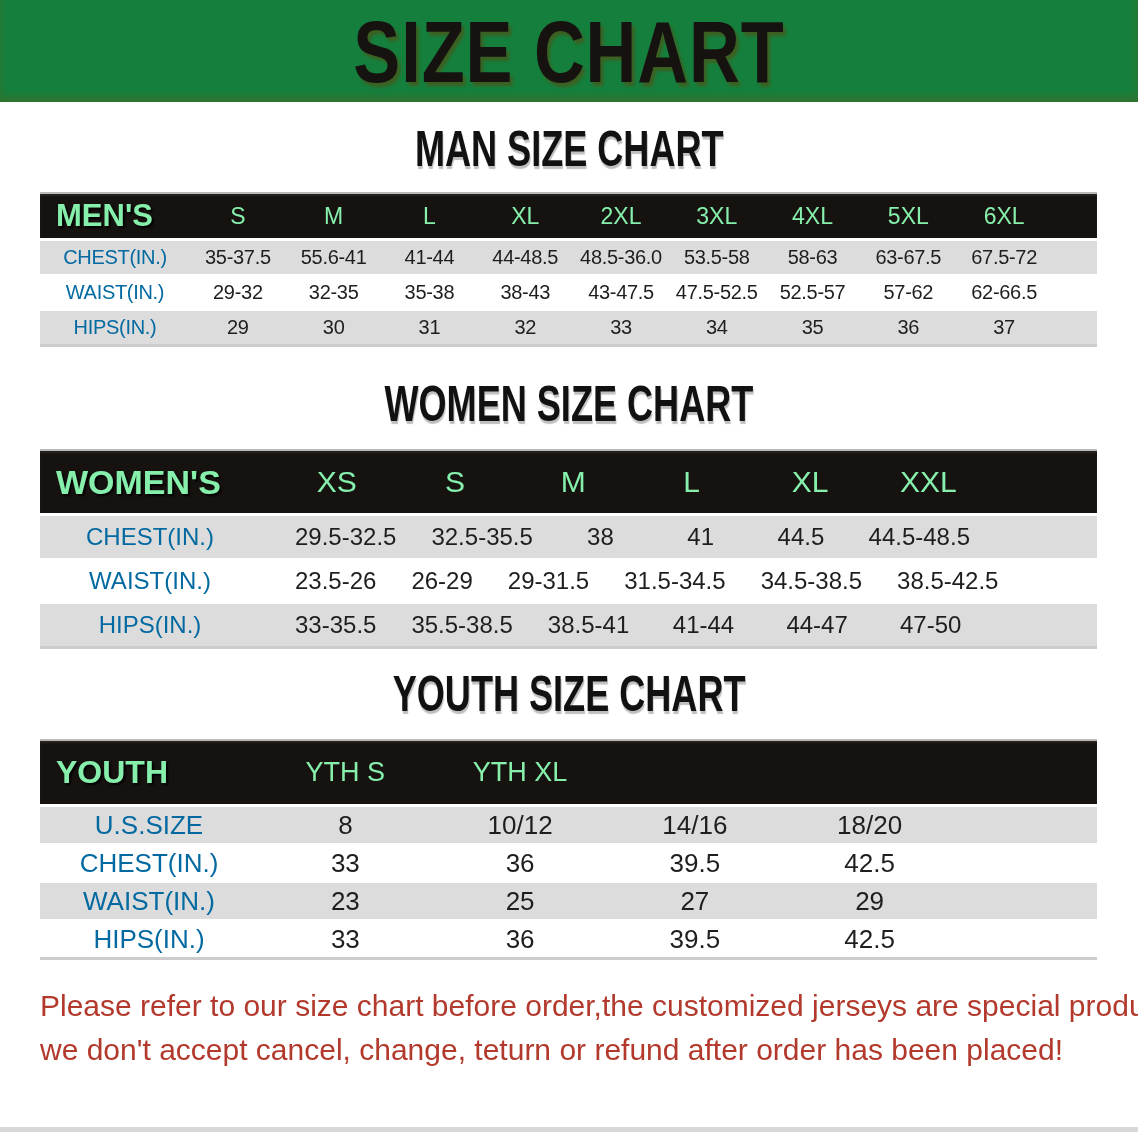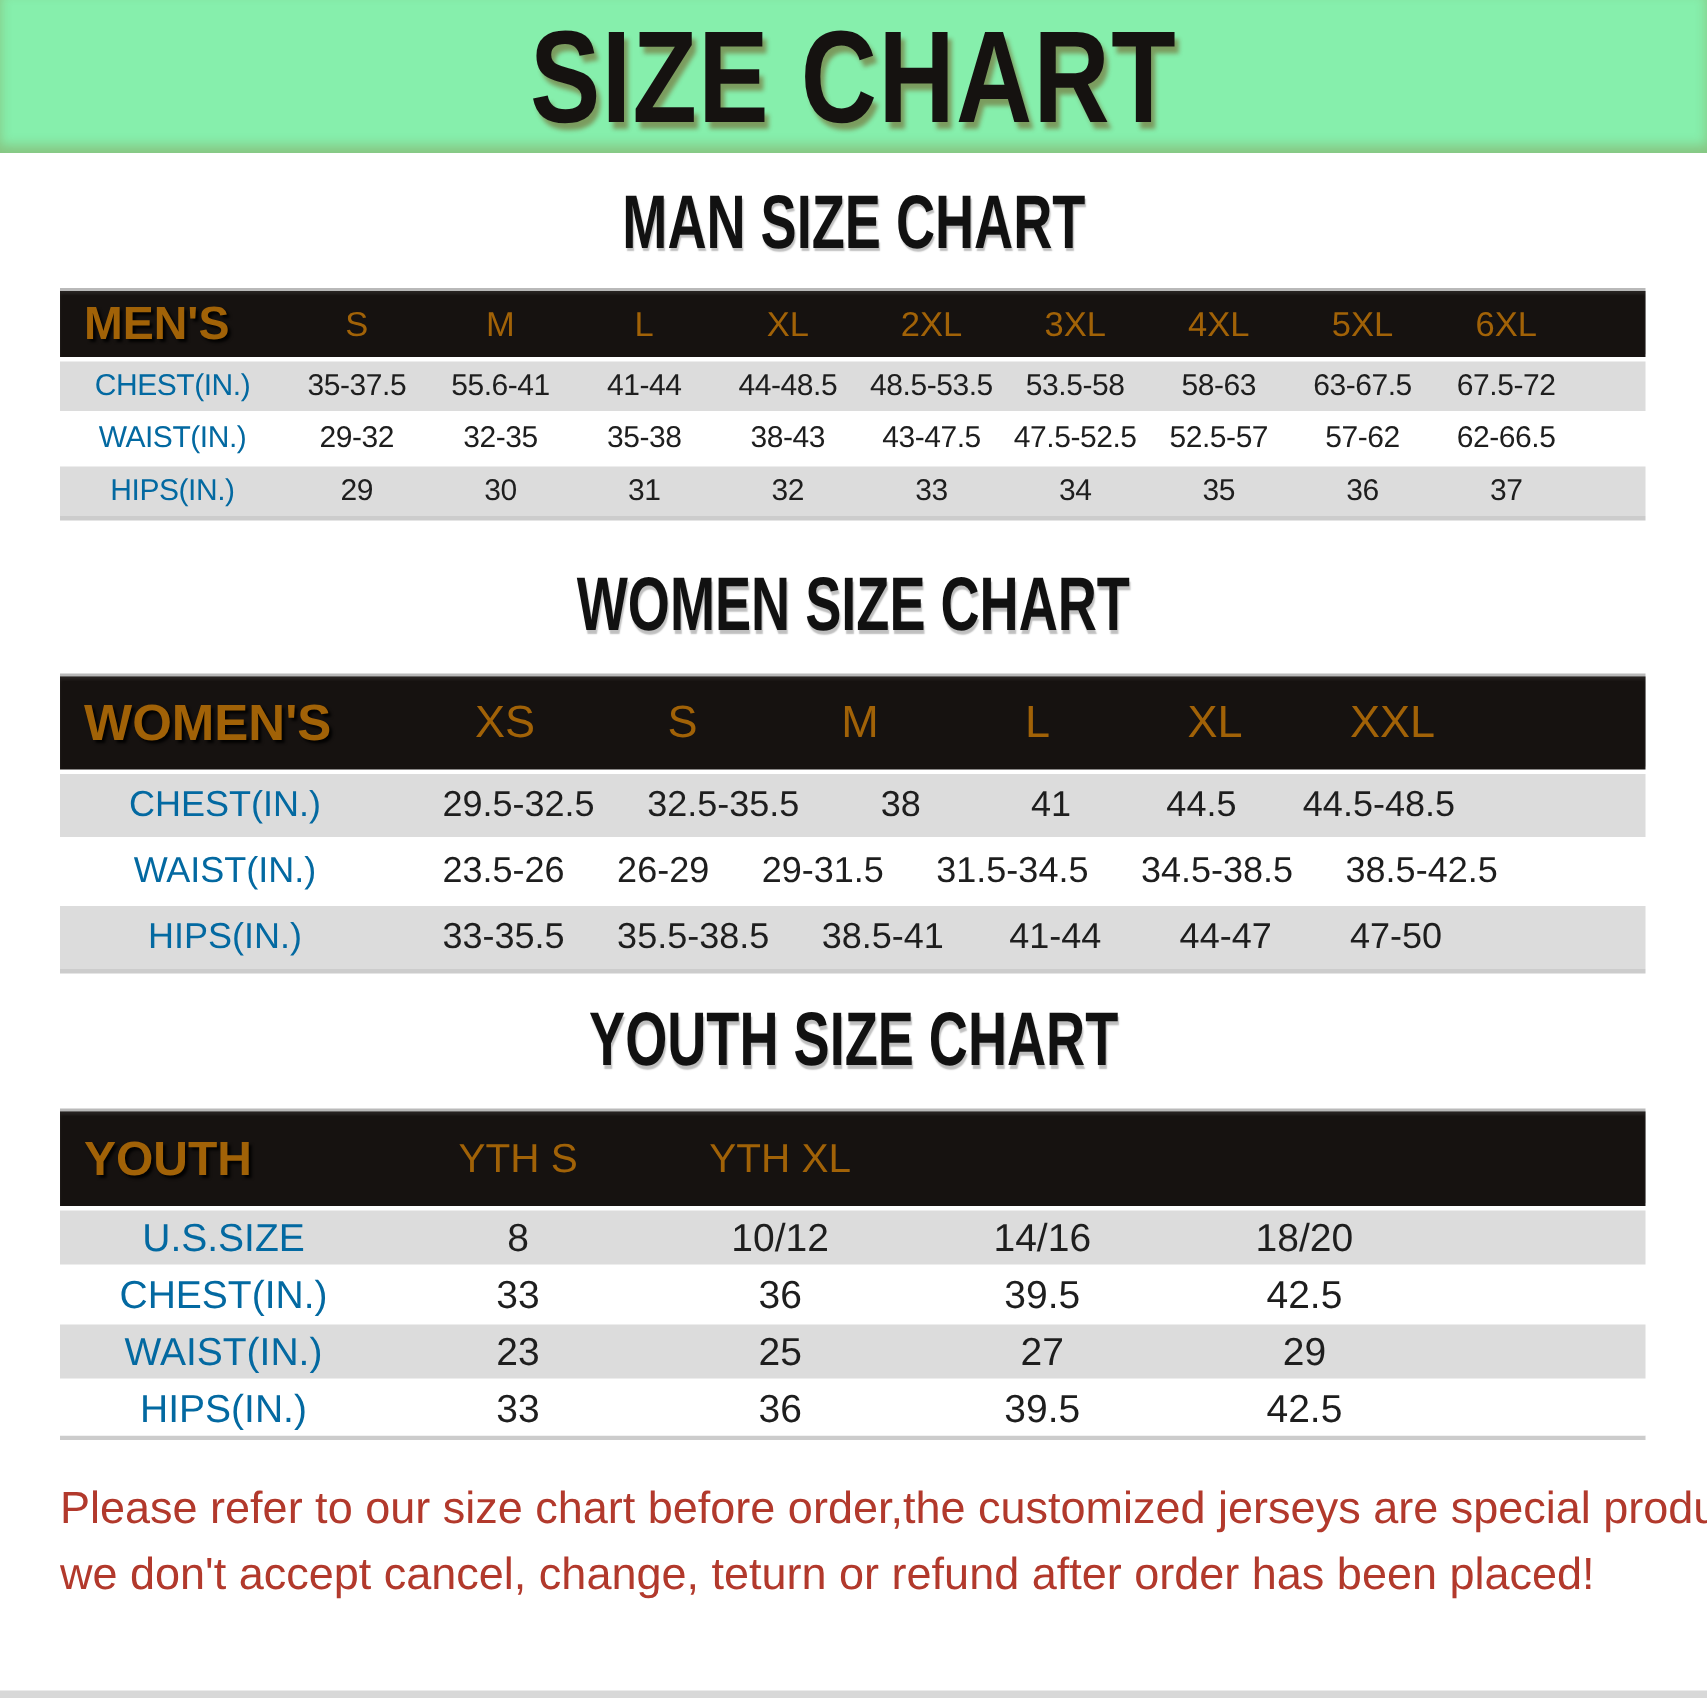--- a/index.html
+++ b/index.html
@@ -15,7 +15,7 @@
   
   .banner {
     height: 102px;
-    background: #86efac;
+    background: #15803d;
     display: flex;
     align-items: center;
     justify-content: center;

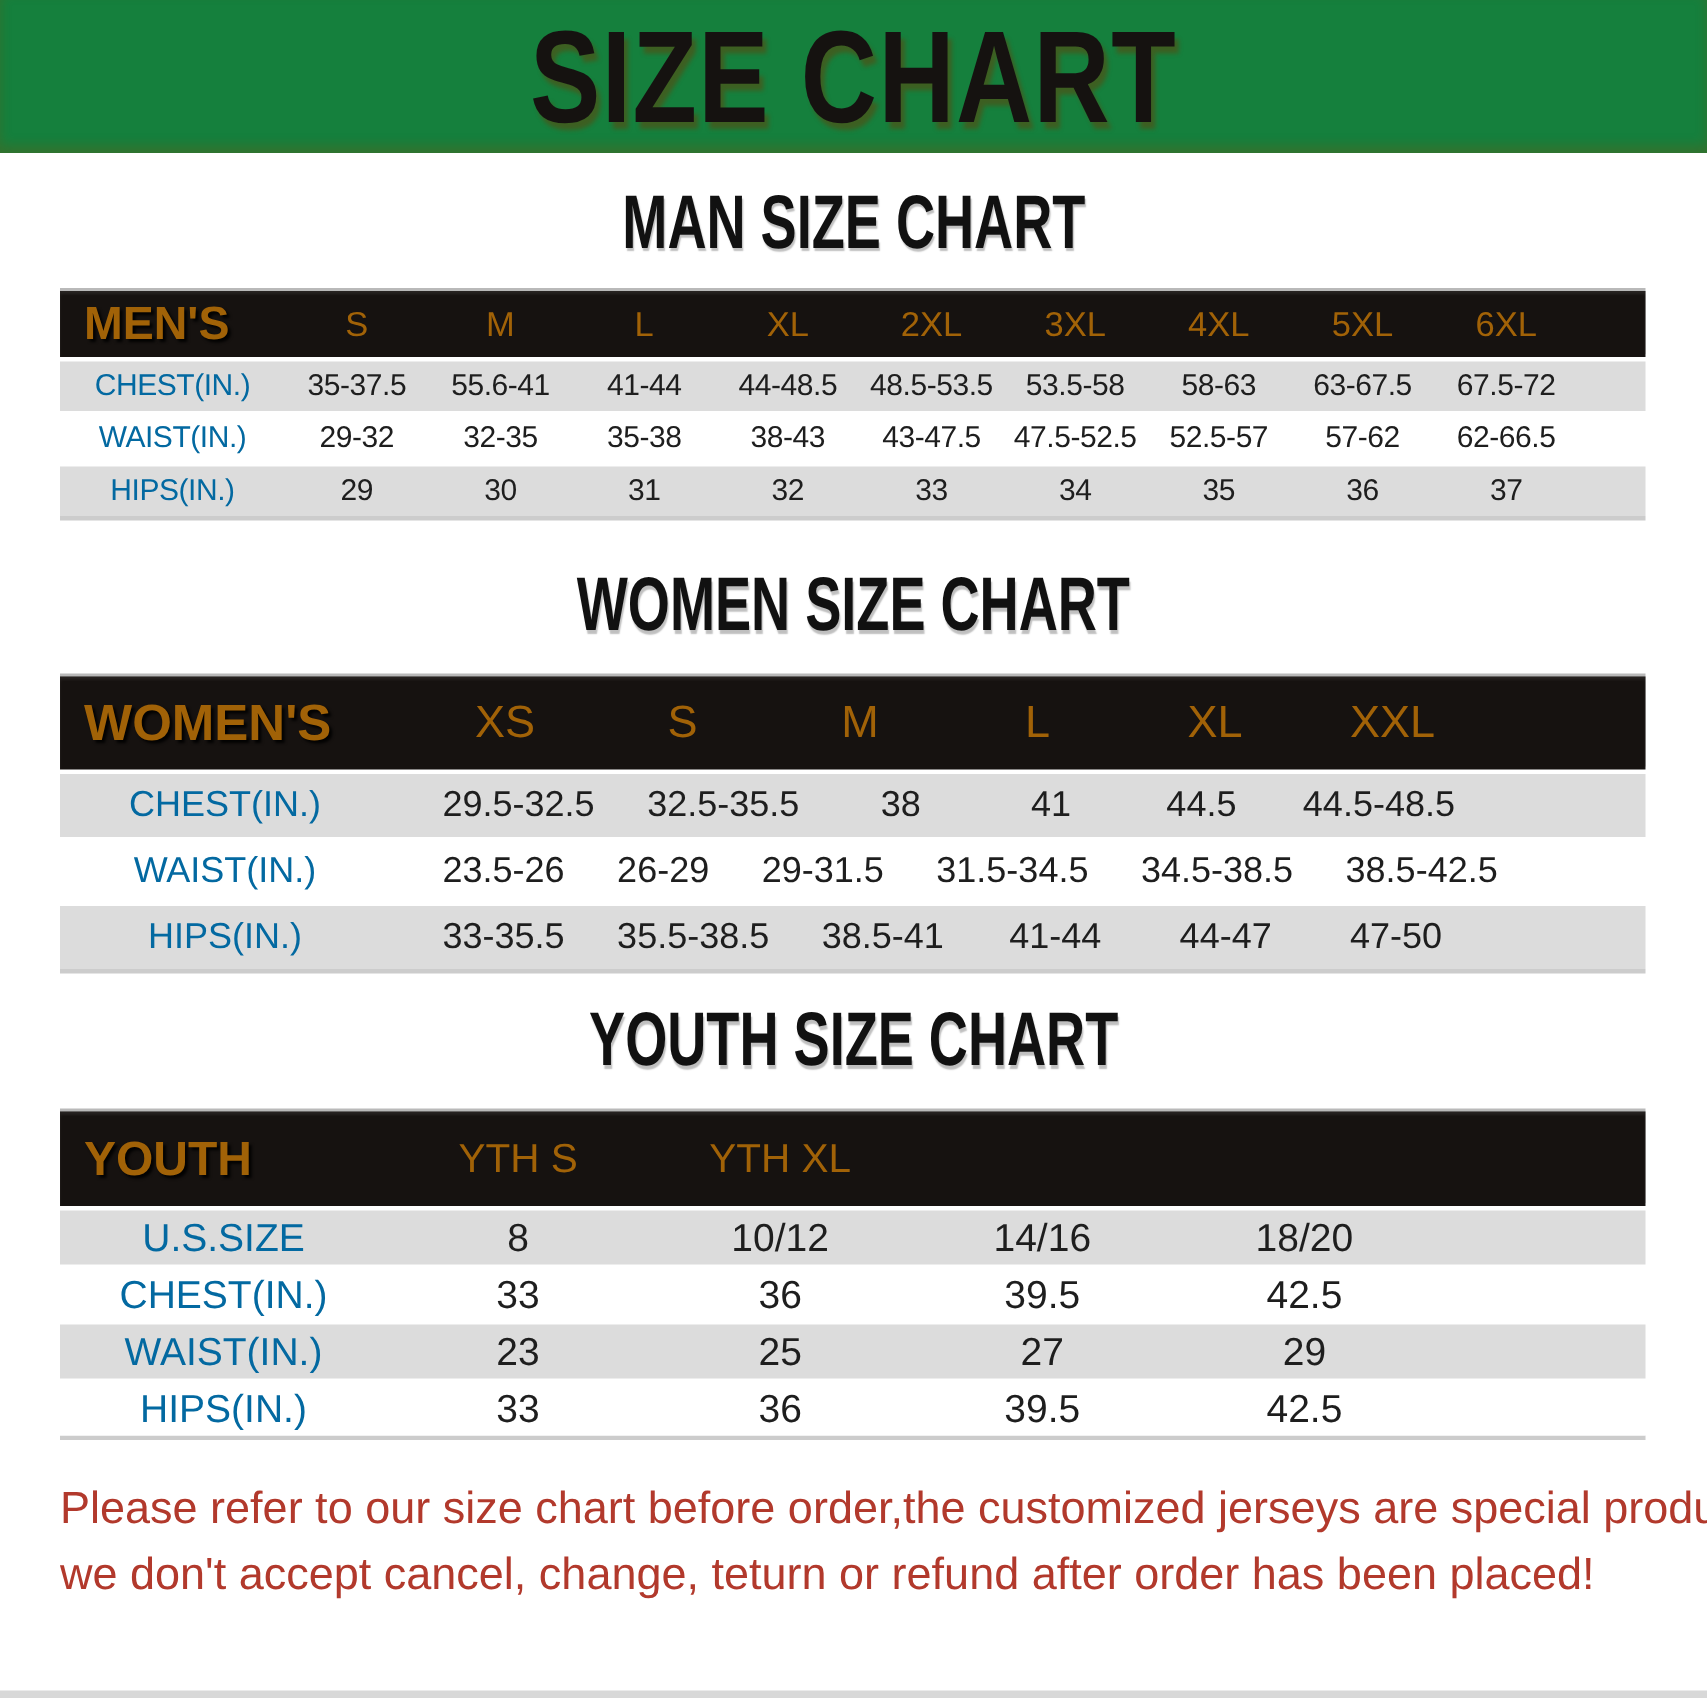--- a/index.html
+++ b/index.html
@@ -60,7 +60,7 @@
 
   .t-header {
     background: #161210;
-    color: #a16207;
+    color: #86efac;
     box-shadow: inset 0 2px 2px rgba(255,255,255,0.08), 0 -2px 0 #b9b9b9;
     margin-bottom: 3px;
   }

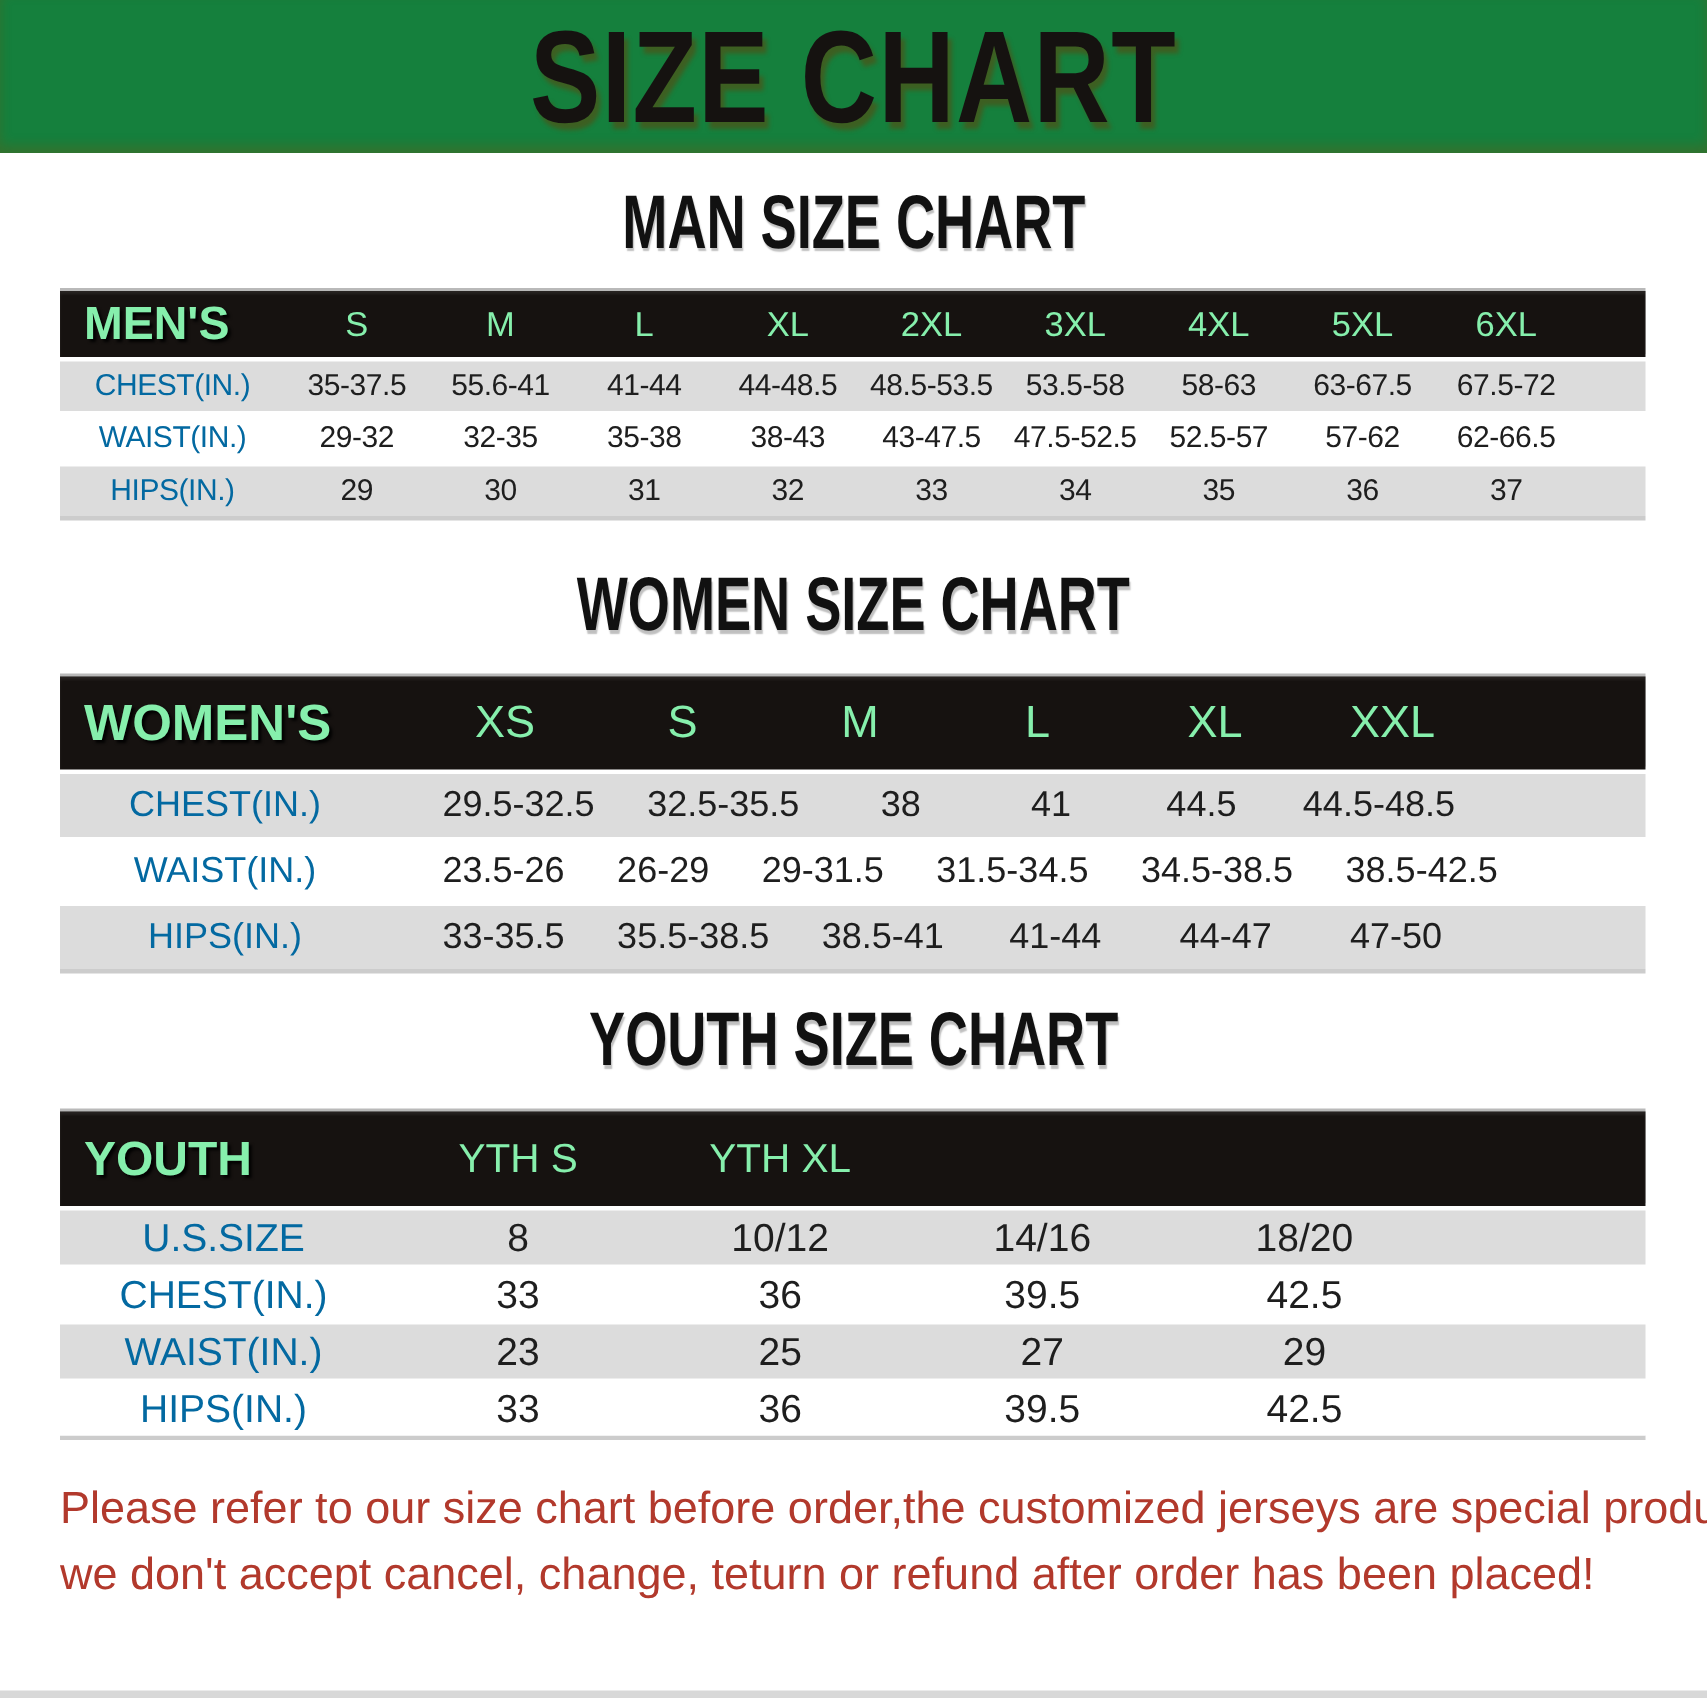--- a/index.html
+++ b/index.html
@@ -143,7 +143,7 @@
         <span class="cell">55.6-41</span>
         <span class="cell">41-44</span>
         <span class="cell">44-48.5</span>
-        <span class="cell">48.5-53.5</span>
+        <span class="cell">48.5-36.0</span>
         <span class="cell">53.5-58</span>
         <span class="cell">58-63</span>
         <span class="cell">63-67.5</span>

